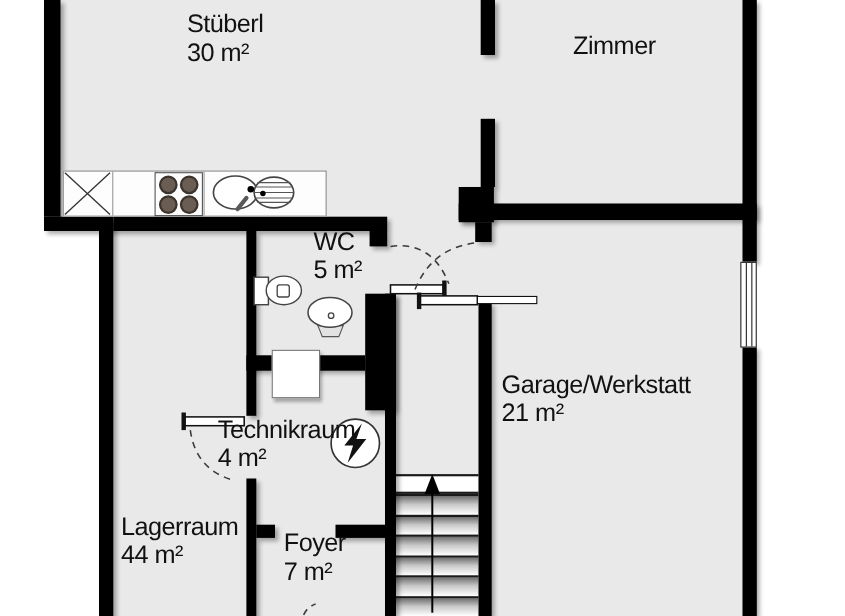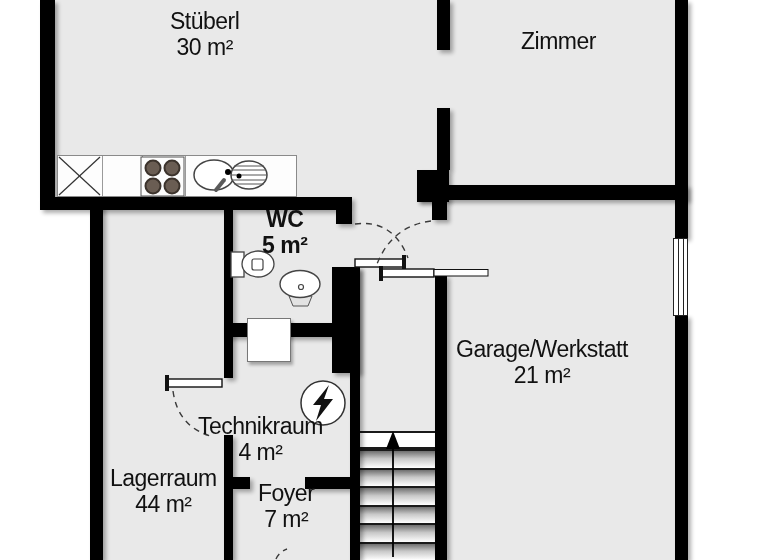--- a/index.html
+++ b/index.html
@@ -4,7 +4,7 @@
 <style>
   html,body{margin:0;padding:0;background:#fff;}
   #plan{position:relative;width:758px;height:560px;background:#fff;overflow:hidden;
-        font-family:"Liberation Sans",sans-serif;text-align:center;}
+        font-family:"Liberation Sans",sans-serif;}
   .floor{position:absolute;background:#e9e9e9;}
   .wall{position:absolute;background:#000;box-shadow:3px 3px 4px rgba(0,0,0,.32);}
   .window{position:absolute;background:#fff;border:1px solid #222;box-sizing:border-box;}

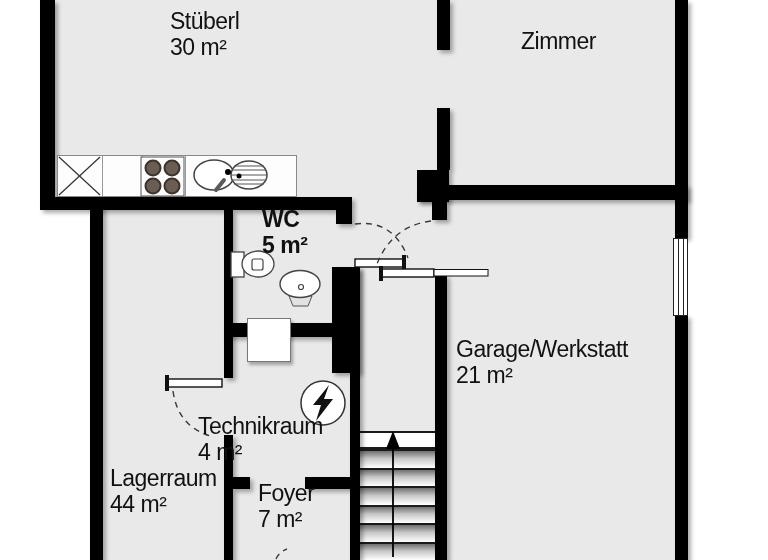--- a/index.html
+++ b/index.html
@@ -154,7 +154,7 @@
   <div class="room-label" style="left:521px;top:28px;">
     <div>Zimmer</div>
   </div>
-  <div class="room-label" style="left:262px;top:206px;font-weight:bold;">
+  <div class="room-label" style="left:285px;top:206px;">
     <div>WC</div>
     <div>5 m²</div>
   </div>

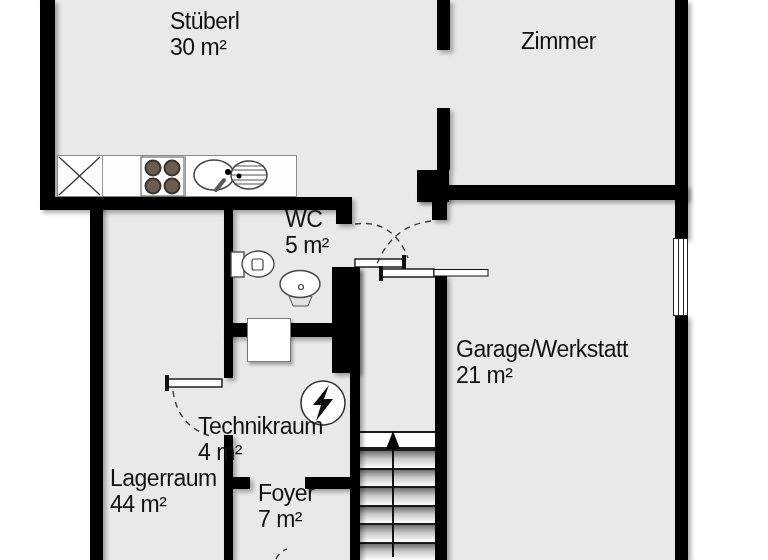--- a/index.html
+++ b/index.html
@@ -162,7 +162,7 @@
     <div>Garage/Werkstatt</div>
     <div>21 m²</div>
   </div>
-  <div class="room-label" style="left:198px;top:377px;margin-top:36px;">
+  <div class="room-label" style="left:198px;top:377px;">
     <div>Technikraum</div>
     <div>4 m²</div>
   </div>

